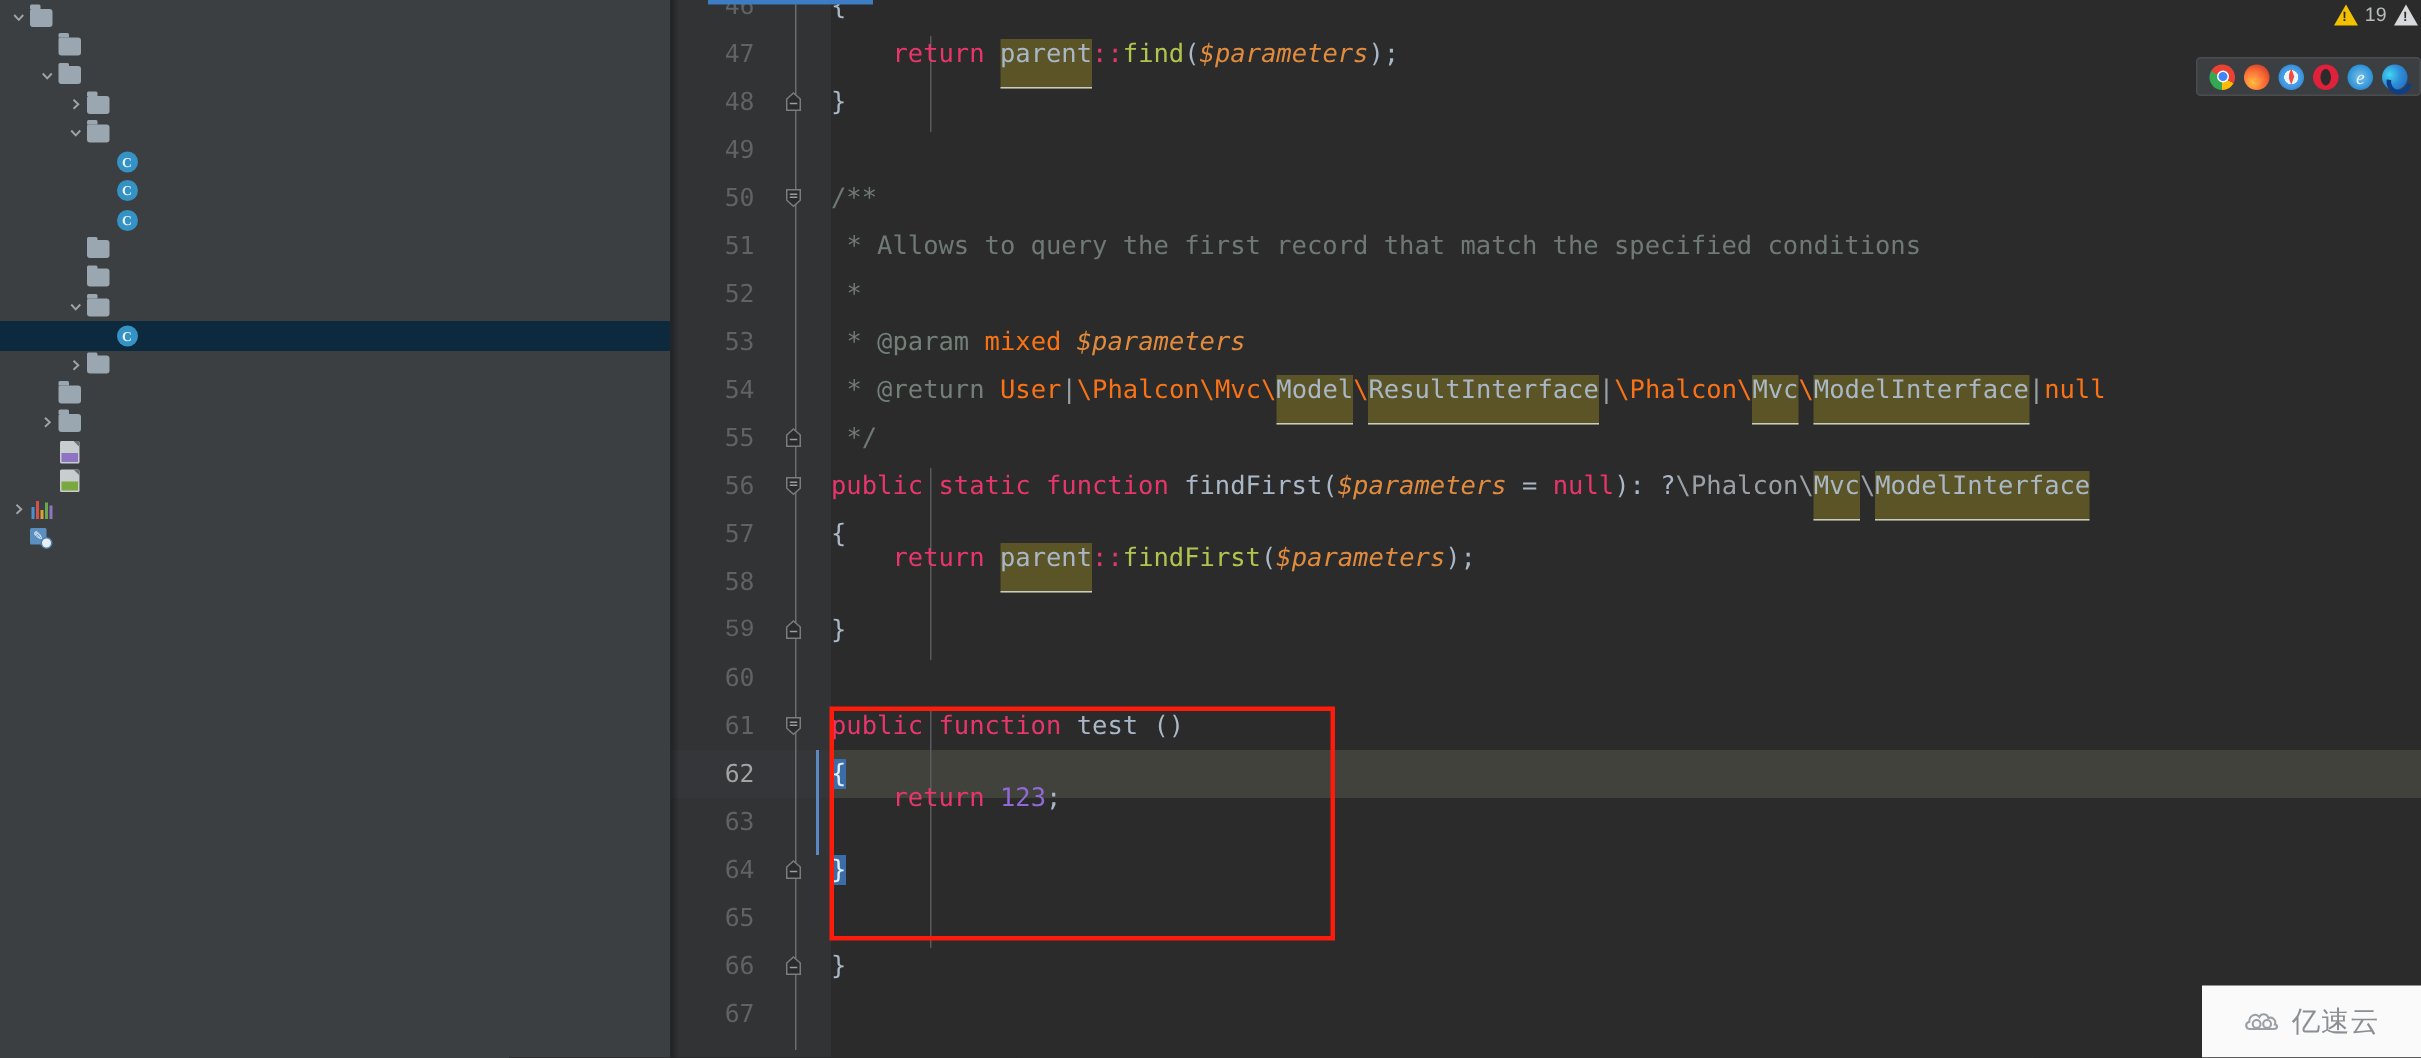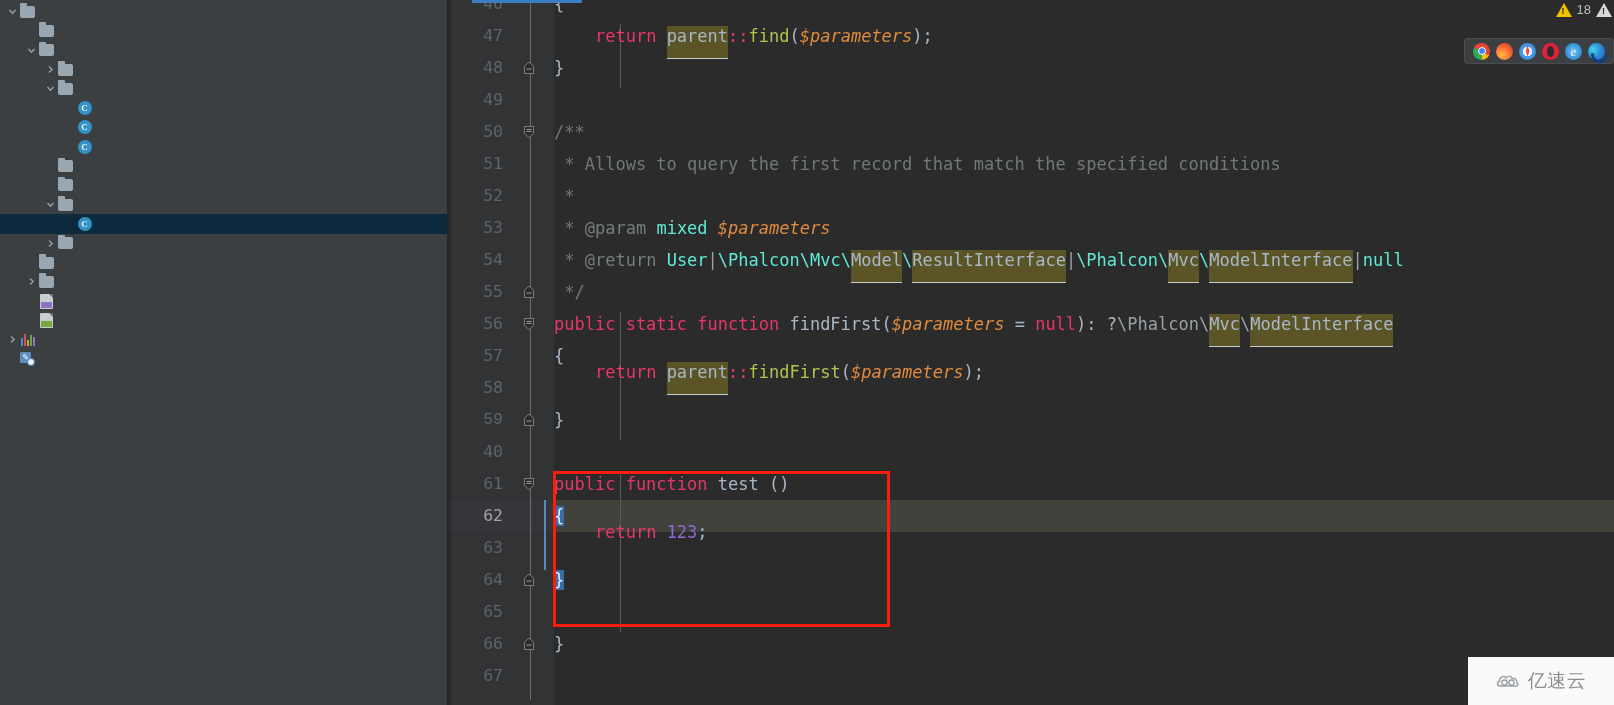--- a/index.html
+++ b/index.html
@@ -702,7 +702,7 @@
 
     <div class="warn-strip">
       <span class="tri"></span>
-      <span>18</span>
+      <span>19</span>
       <span class="tri grey"></span>
     </div>
 

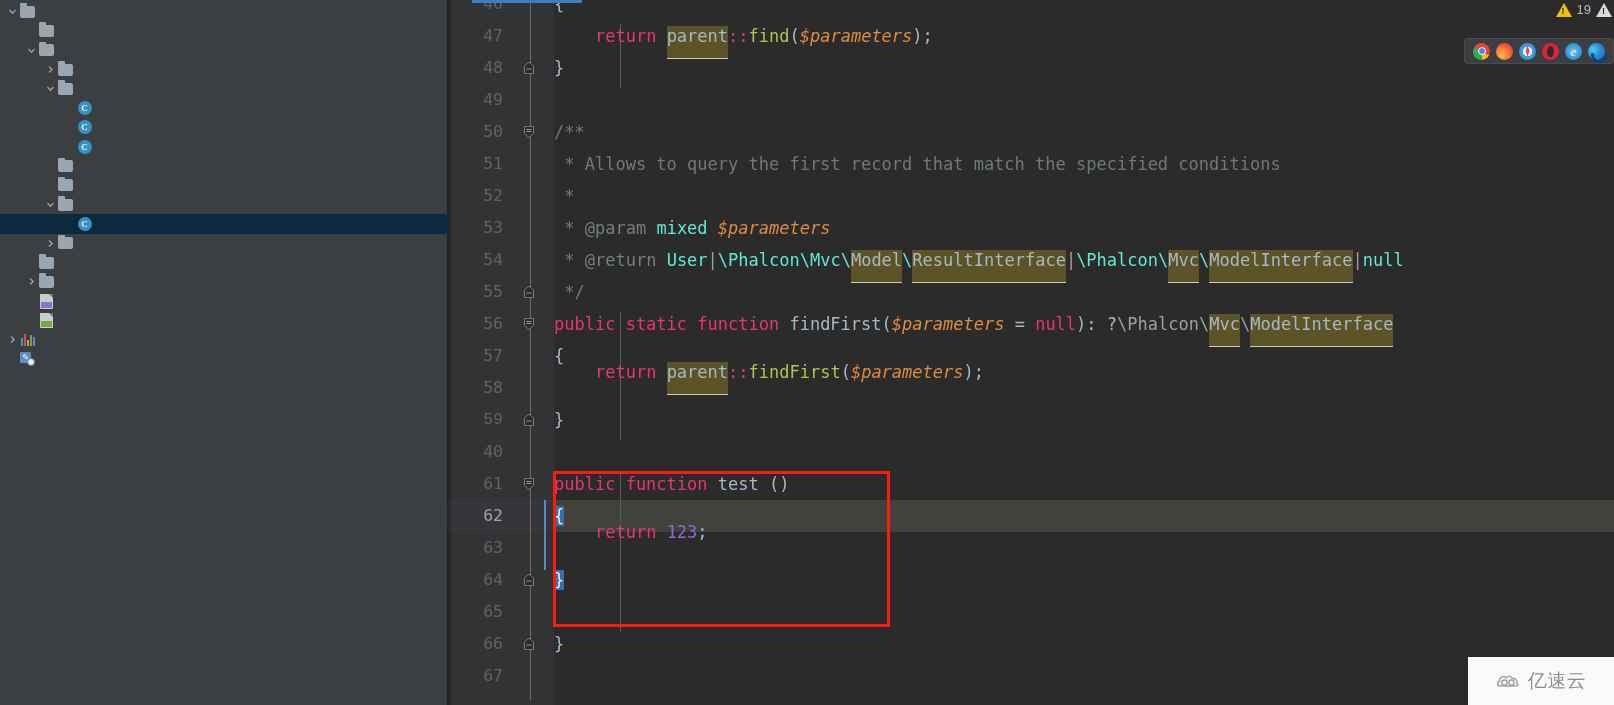--- a/index.html
+++ b/index.html
@@ -220,7 +220,7 @@
   .num   { color: #8f6ad4; }
   .cmt   { color: #6f7a75; }
   .cmt2  { color: #737f79; }
-  .cmtw  { color: #5eead4; }
+  .cmtw  { color: #f97316; }
   .punc  { color: #a9b7c6; }
   .grey  { color: #9aa1a5; }
 

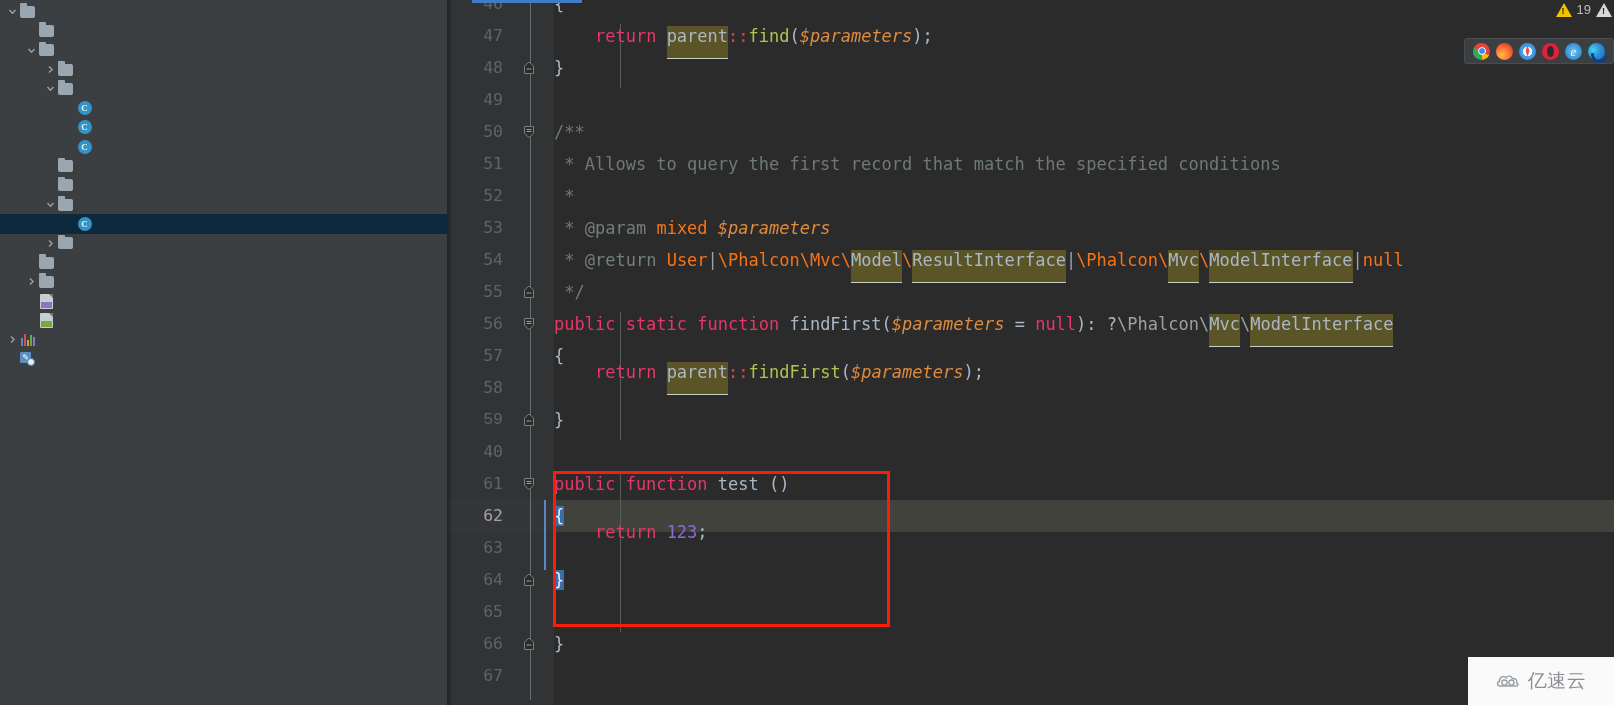--- a/index.html
+++ b/index.html
@@ -662,7 +662,7 @@
           </svg>
         </div>
         <div class="codeline" style="top: 404px;"><span class="punc">}</span></div>
-        <div class="lnum" style="top: 436px;">40</div>
+        <div class="lnum" style="top: 436px;">60</div>
         <div class="codeline" style="top: 436px;"></div>
         <div class="lnum" style="top: 468px;">61</div>
         <div class="fold" style="top: 476px;">

